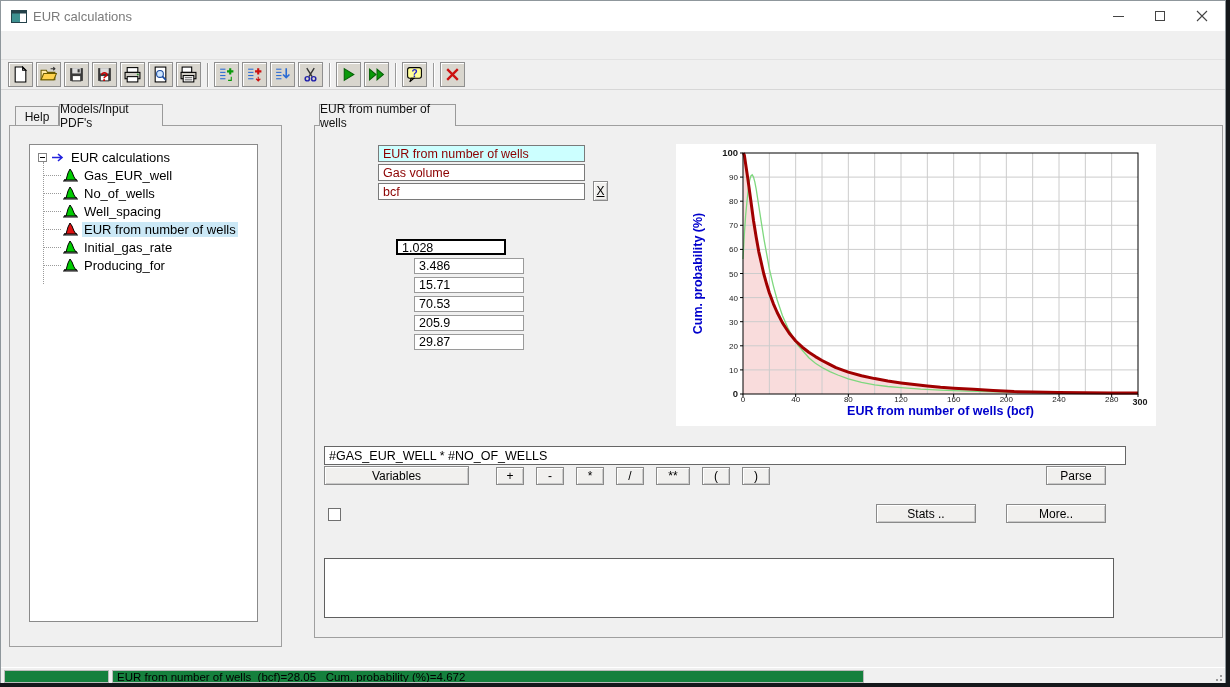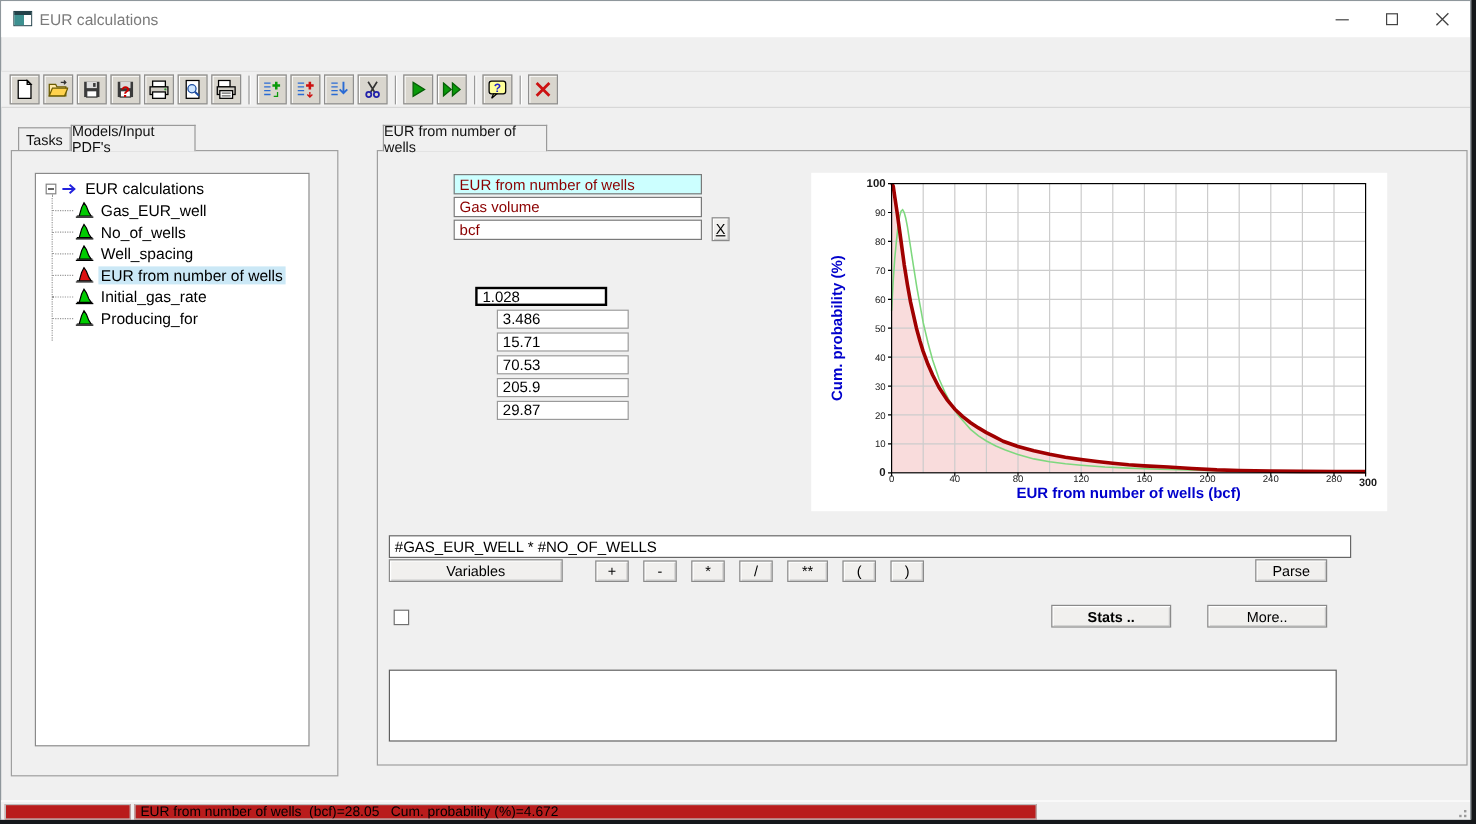--- a/index.html
+++ b/index.html
@@ -228,7 +228,7 @@
         </div>
       </div>
 
-    <div class="tab inactive" style="left:14px; top:105px; width:44px; height:20px;">Tasks</div>
+    <div class="tab inactive" style="left:14px; top:105px; width:44px; height:20px;">Help</div>
     <div class="tab active" style="left:58px; top:103px; width:104px; height:22px;">Models/Input PDF's</div>
     <div class="groupbox" style="left:8px; top:124px; width:273px; height:522px;"></div>
 

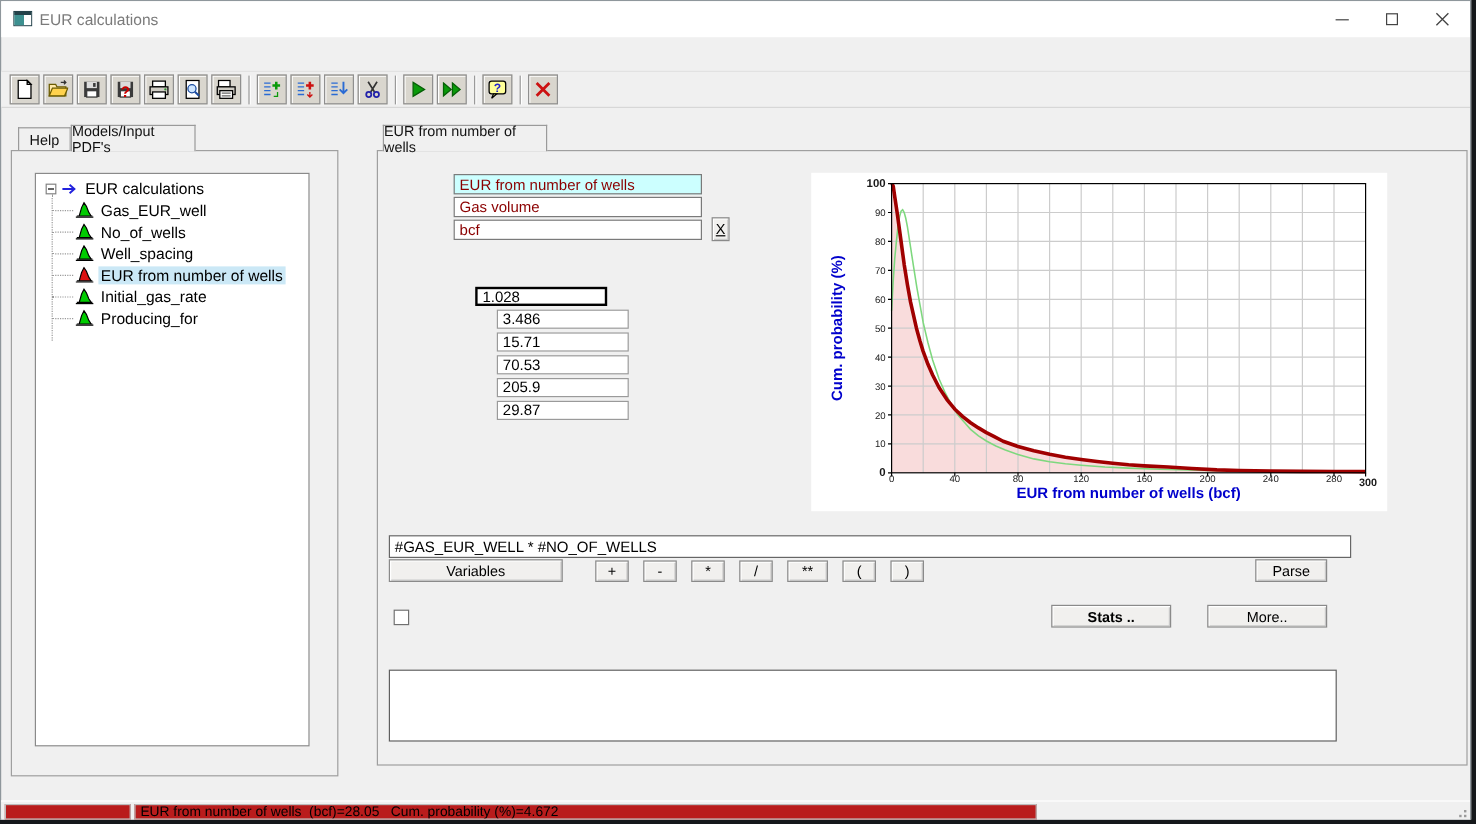--- a/index.html
+++ b/index.html
@@ -399,7 +399,7 @@
 
     <div class="checkbox"></div>
     <div class="lbl" style="left:347px; top:507px;">No unit conversions</div>
-    <div class="btn" style="left:875px; top:503px; width:100px; height:19px;font-weight:bold;">Stats ..</div>
+    <div class="btn" style="left:875px; top:503px; width:100px; height:19px;">Stats ..</div>
     <div class="btn" style="left:1005px; top:503px; width:100px; height:19px;">More..</div>
 
     <div class="lbl" style="left:325px; top:541px;">Comments:</div>

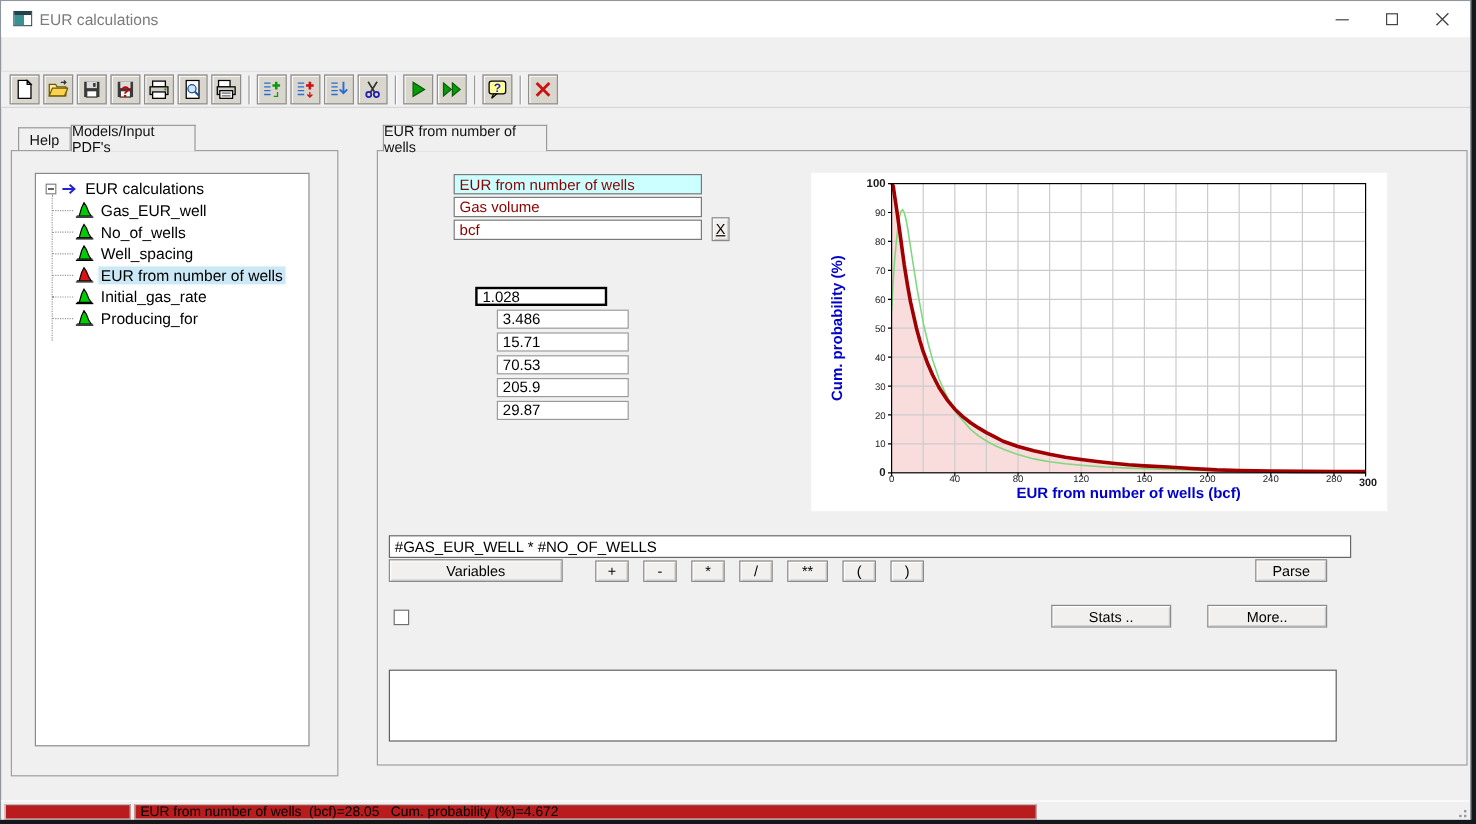--- a/index.html
+++ b/index.html
@@ -68,7 +68,7 @@
   #chart { position:absolute; left:675px; top:143px; width:480px; height:282px; background:#fff; z-index:4; }
   
   .statusbar { position:absolute; left:0; top:666px; width:1224px; height:16px; background:#f0f0f0; border-top:1px solid #ffffff; }
-  .scell { position:absolute; top:2px; height:13px; background:#b91c1c; border:1px solid #bbbbbb;
+  .scell { position:absolute; top:2px; height:13px; background:#15803d; border:1px solid #bbbbbb;
            font-size:11.5px; line-height:11px; color:#000; padding:1px 4px; white-space:pre; overflow:hidden; }
   #scell-blank { left:3px; width:105px; }
   #scell-text { left:111px; width:752px; }

